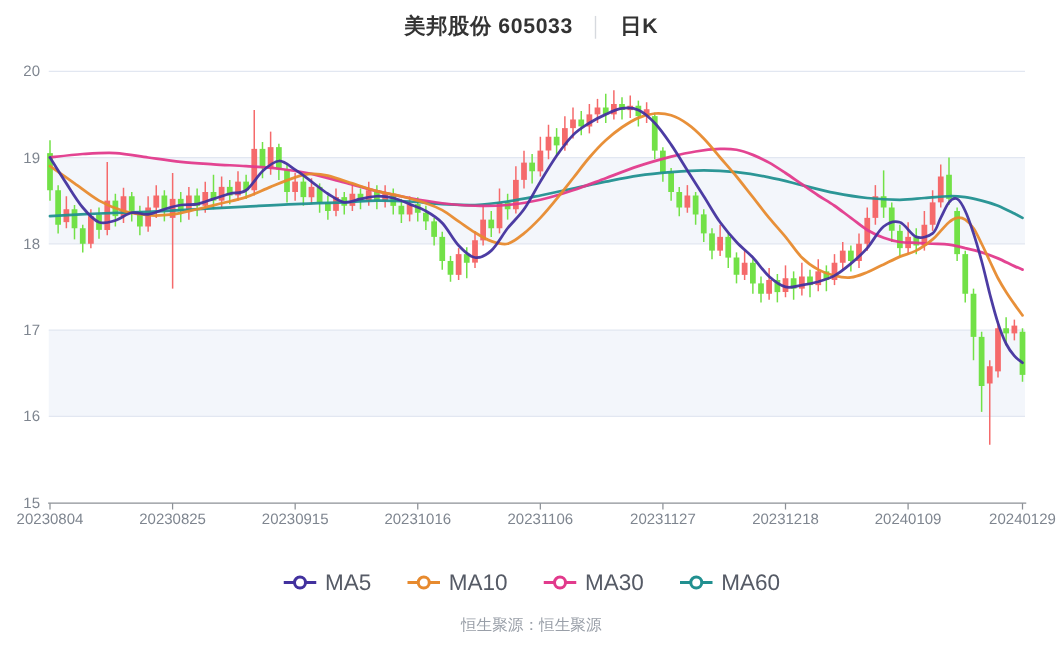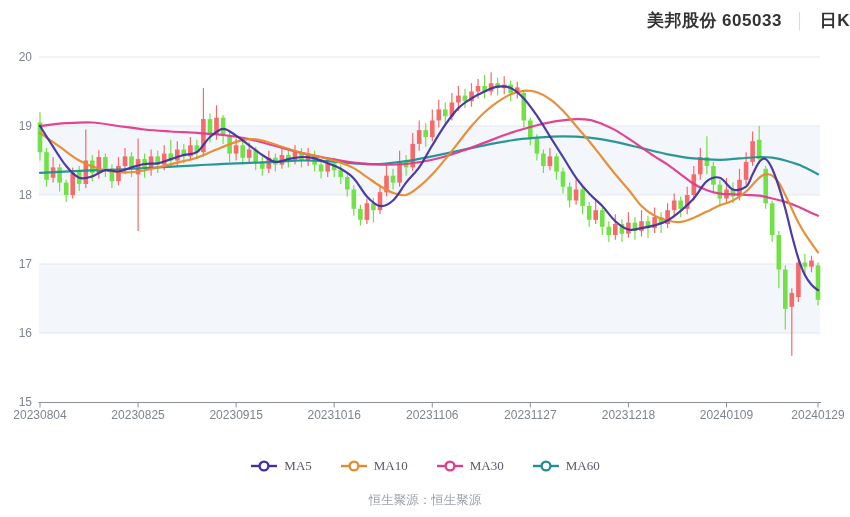--- a/index.html
+++ b/index.html
@@ -8,7 +8,7 @@
     font-family:"Liberation Sans","DejaVu Sans",sans-serif;
   }
   .title-row{
-    position:absolute;top:9px;left:0;right:0;text-align:right;
+    position:absolute;top:9px;left:0;right:0;text-align:center;
     font-size:17px;font-weight:700;color:#333;letter-spacing:.5px;
   }
   .title-sep{color:#d6d9de;font-weight:400;margin:0 14px;font-size:15px;}

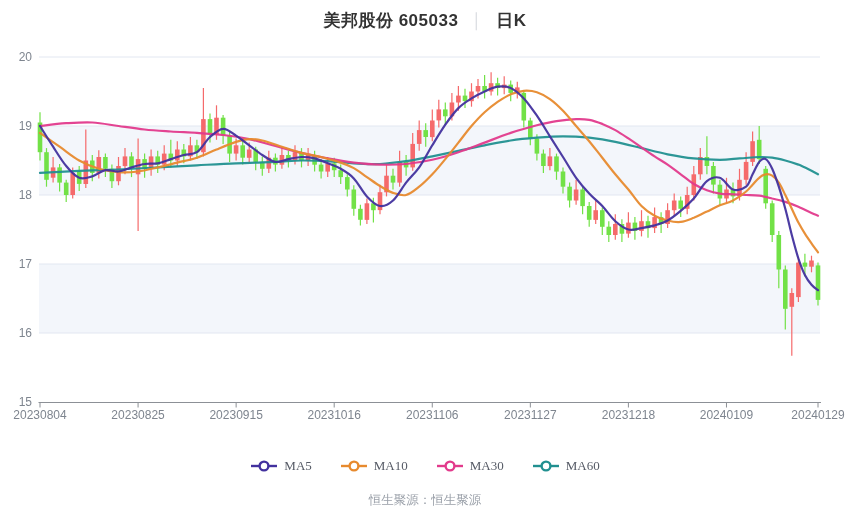--- a/index.html
+++ b/index.html
@@ -18,7 +18,7 @@
     display:flex;justify-content:center;align-items:center;gap:28px;
   }
   .legend-item{display:flex;align-items:center;gap:6px;cursor:pointer;}
-  .legend-item span{font-size:13px;color:#565b66;font-family:Liberation Serif, serif;}
+  .legend-item span{font-size:18px;color:#565b66;}
   .footer{
     position:absolute;top:492px;left:0;right:0;text-align:center;
     font-size:12.5px;color:#999fa8;

